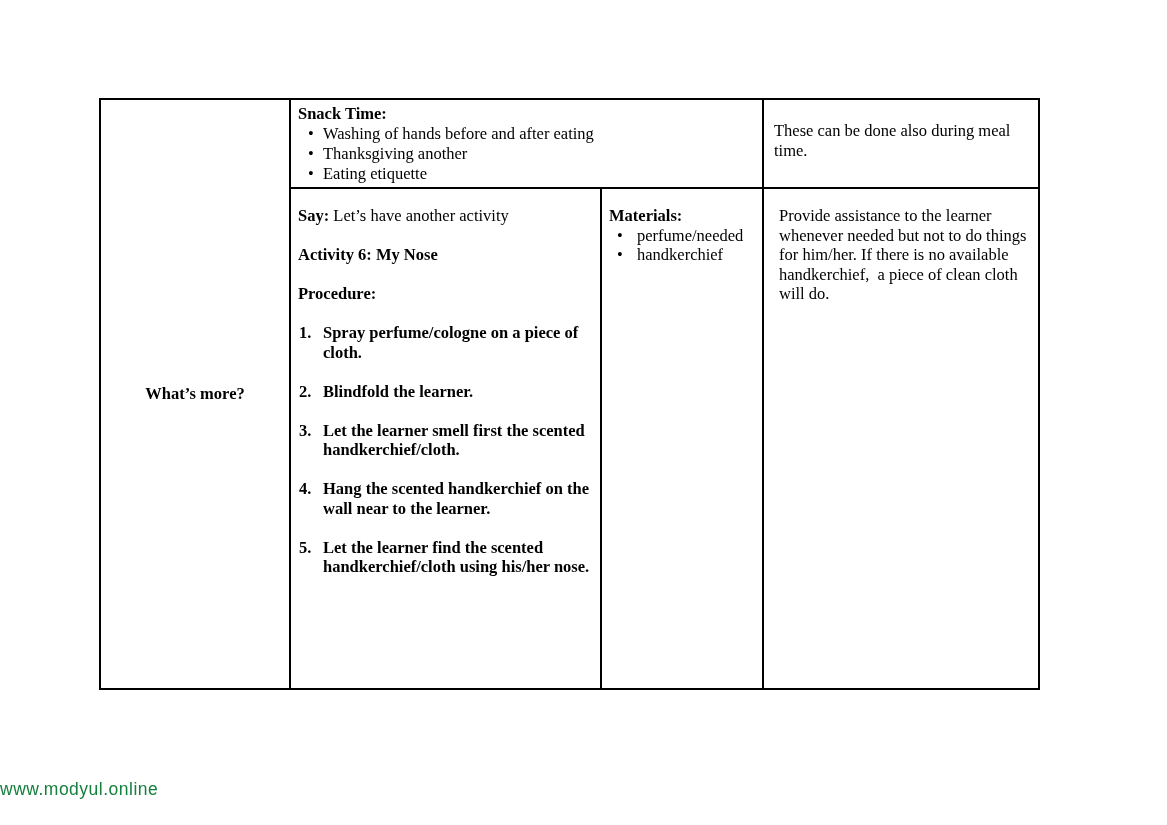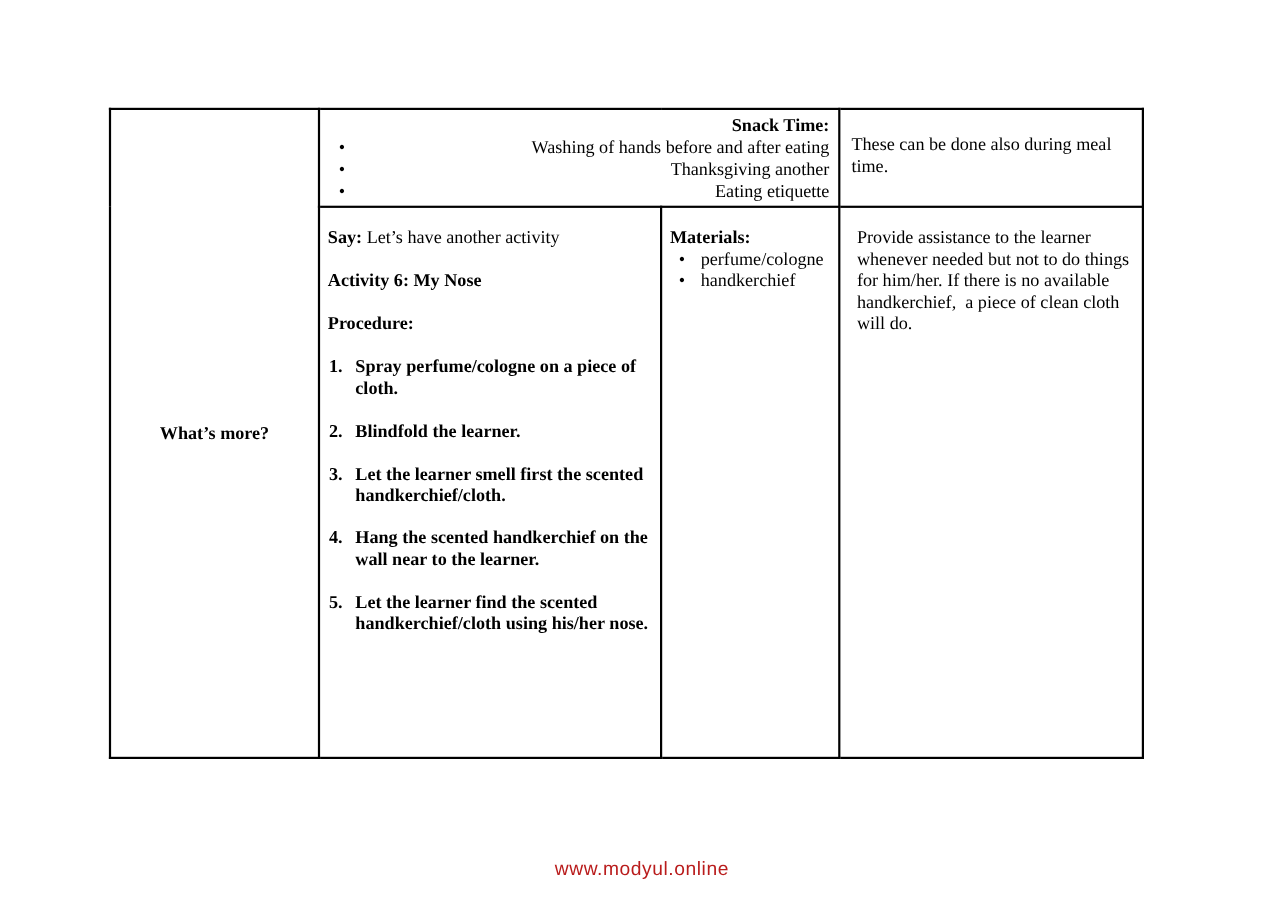--- a/index.html
+++ b/index.html
@@ -38,7 +38,7 @@
     font-weight: bold;
   }
 
-  .cell-snack { padding: 4px 8px 0 7px !important; height: 89px; text-align: right; }
+  .cell-snack { padding: 4px 8px 0 7px !important; height: 89px; }
   .cell-snack .cell-title { font-weight: bold; }
   .cell-snack { line-height: 20px; }
 

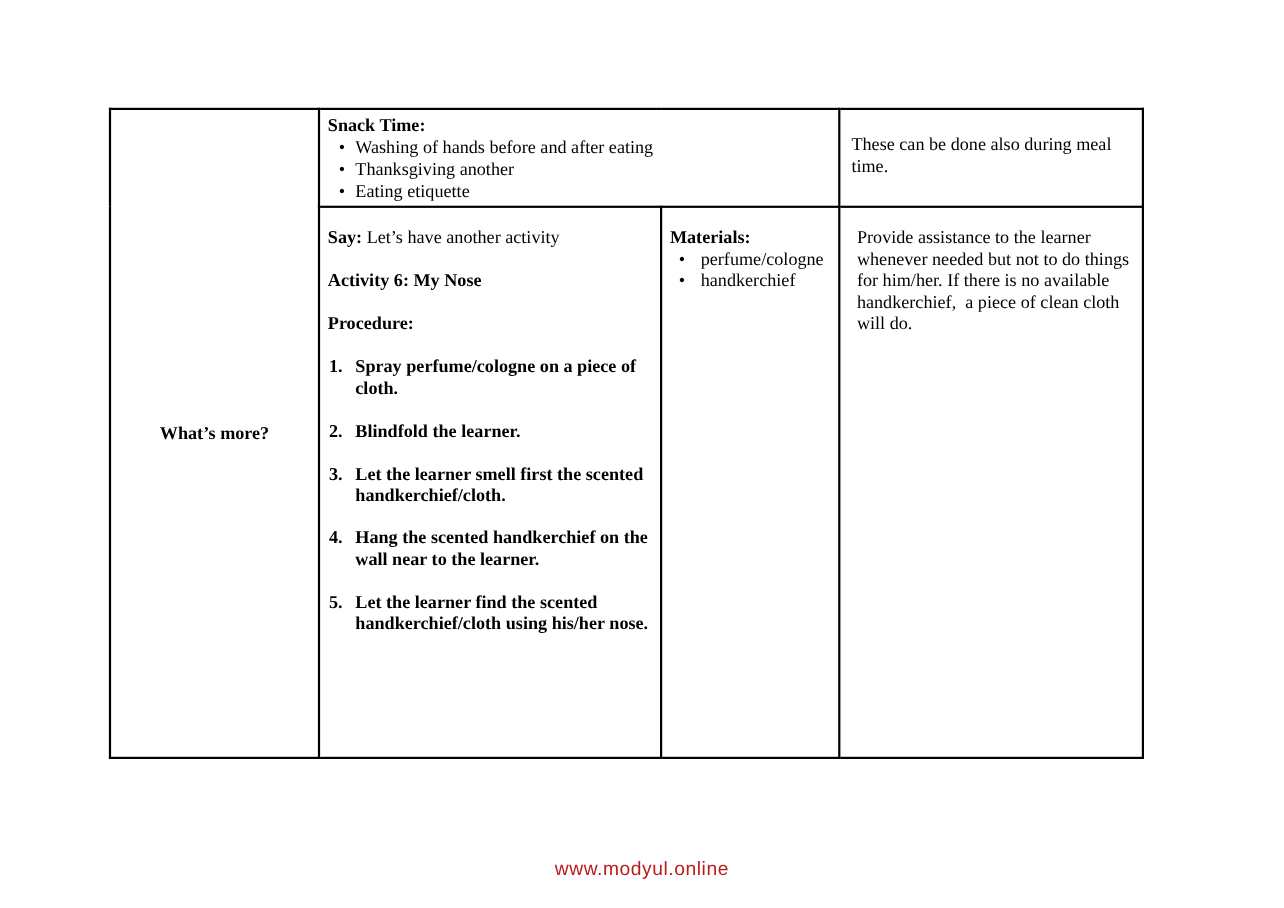--- a/index.html
+++ b/index.html
@@ -141,7 +141,7 @@
       <td class="cell-materials">
         <div class="bold">Materials:</div>
         <ul class="bullets mat">
-          <li>perfume/cologne</li>
+          <li>perfume/needed</li>
           <li>handkerchief</li>
         </ul>
       </td>

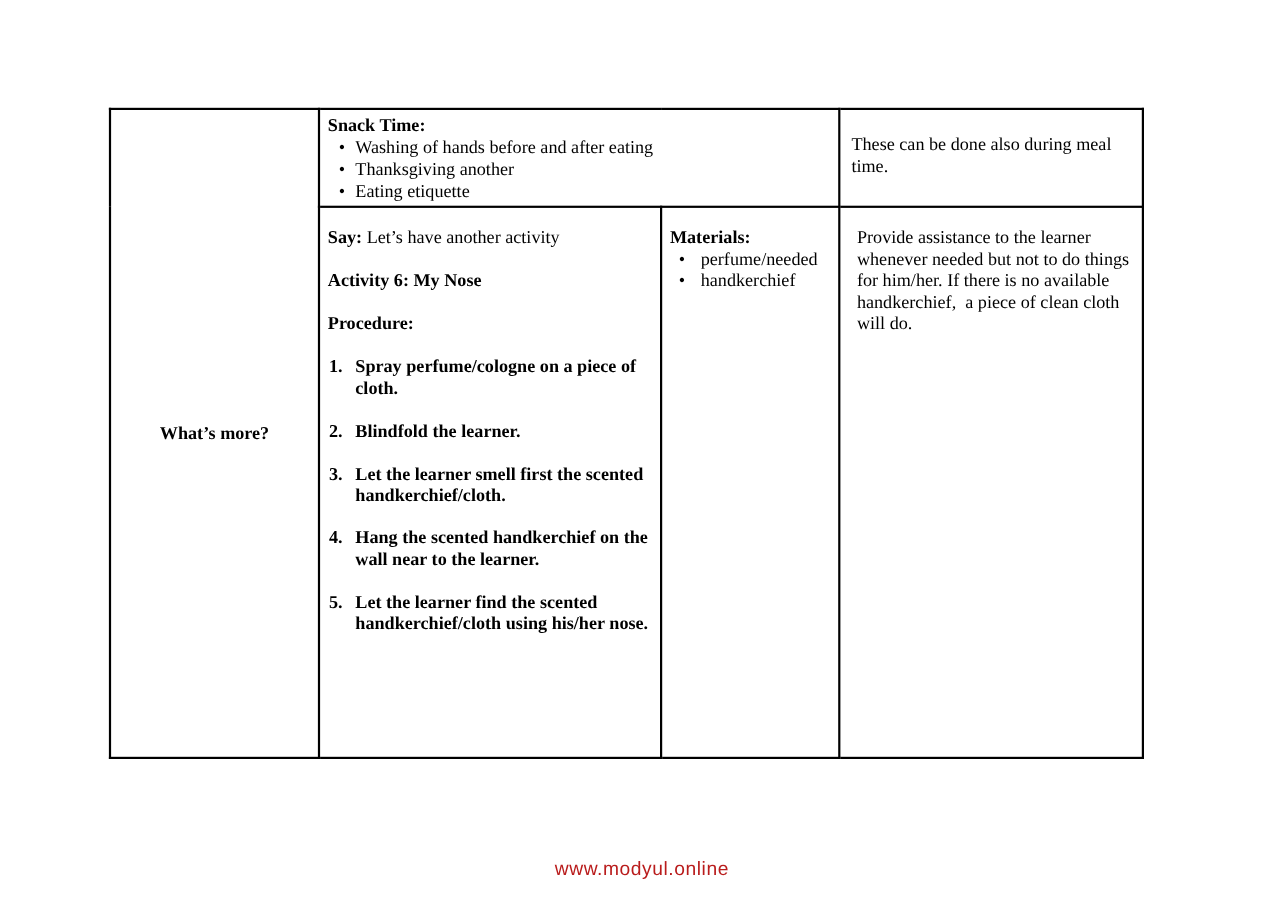--- a/index.html
+++ b/index.html
@@ -89,11 +89,11 @@
     left: 0;
     width: 1167px;
     top: 779px;
-    text-align: center;
+    text-align: left;
     font-family: "Liberation Sans", "DejaVu Sans", sans-serif;
     font-size: 17.5px;
     letter-spacing: 0.5px;
-    color: #b91c1c;
+    color: #15803d;
   }
 </style>
 </head>

